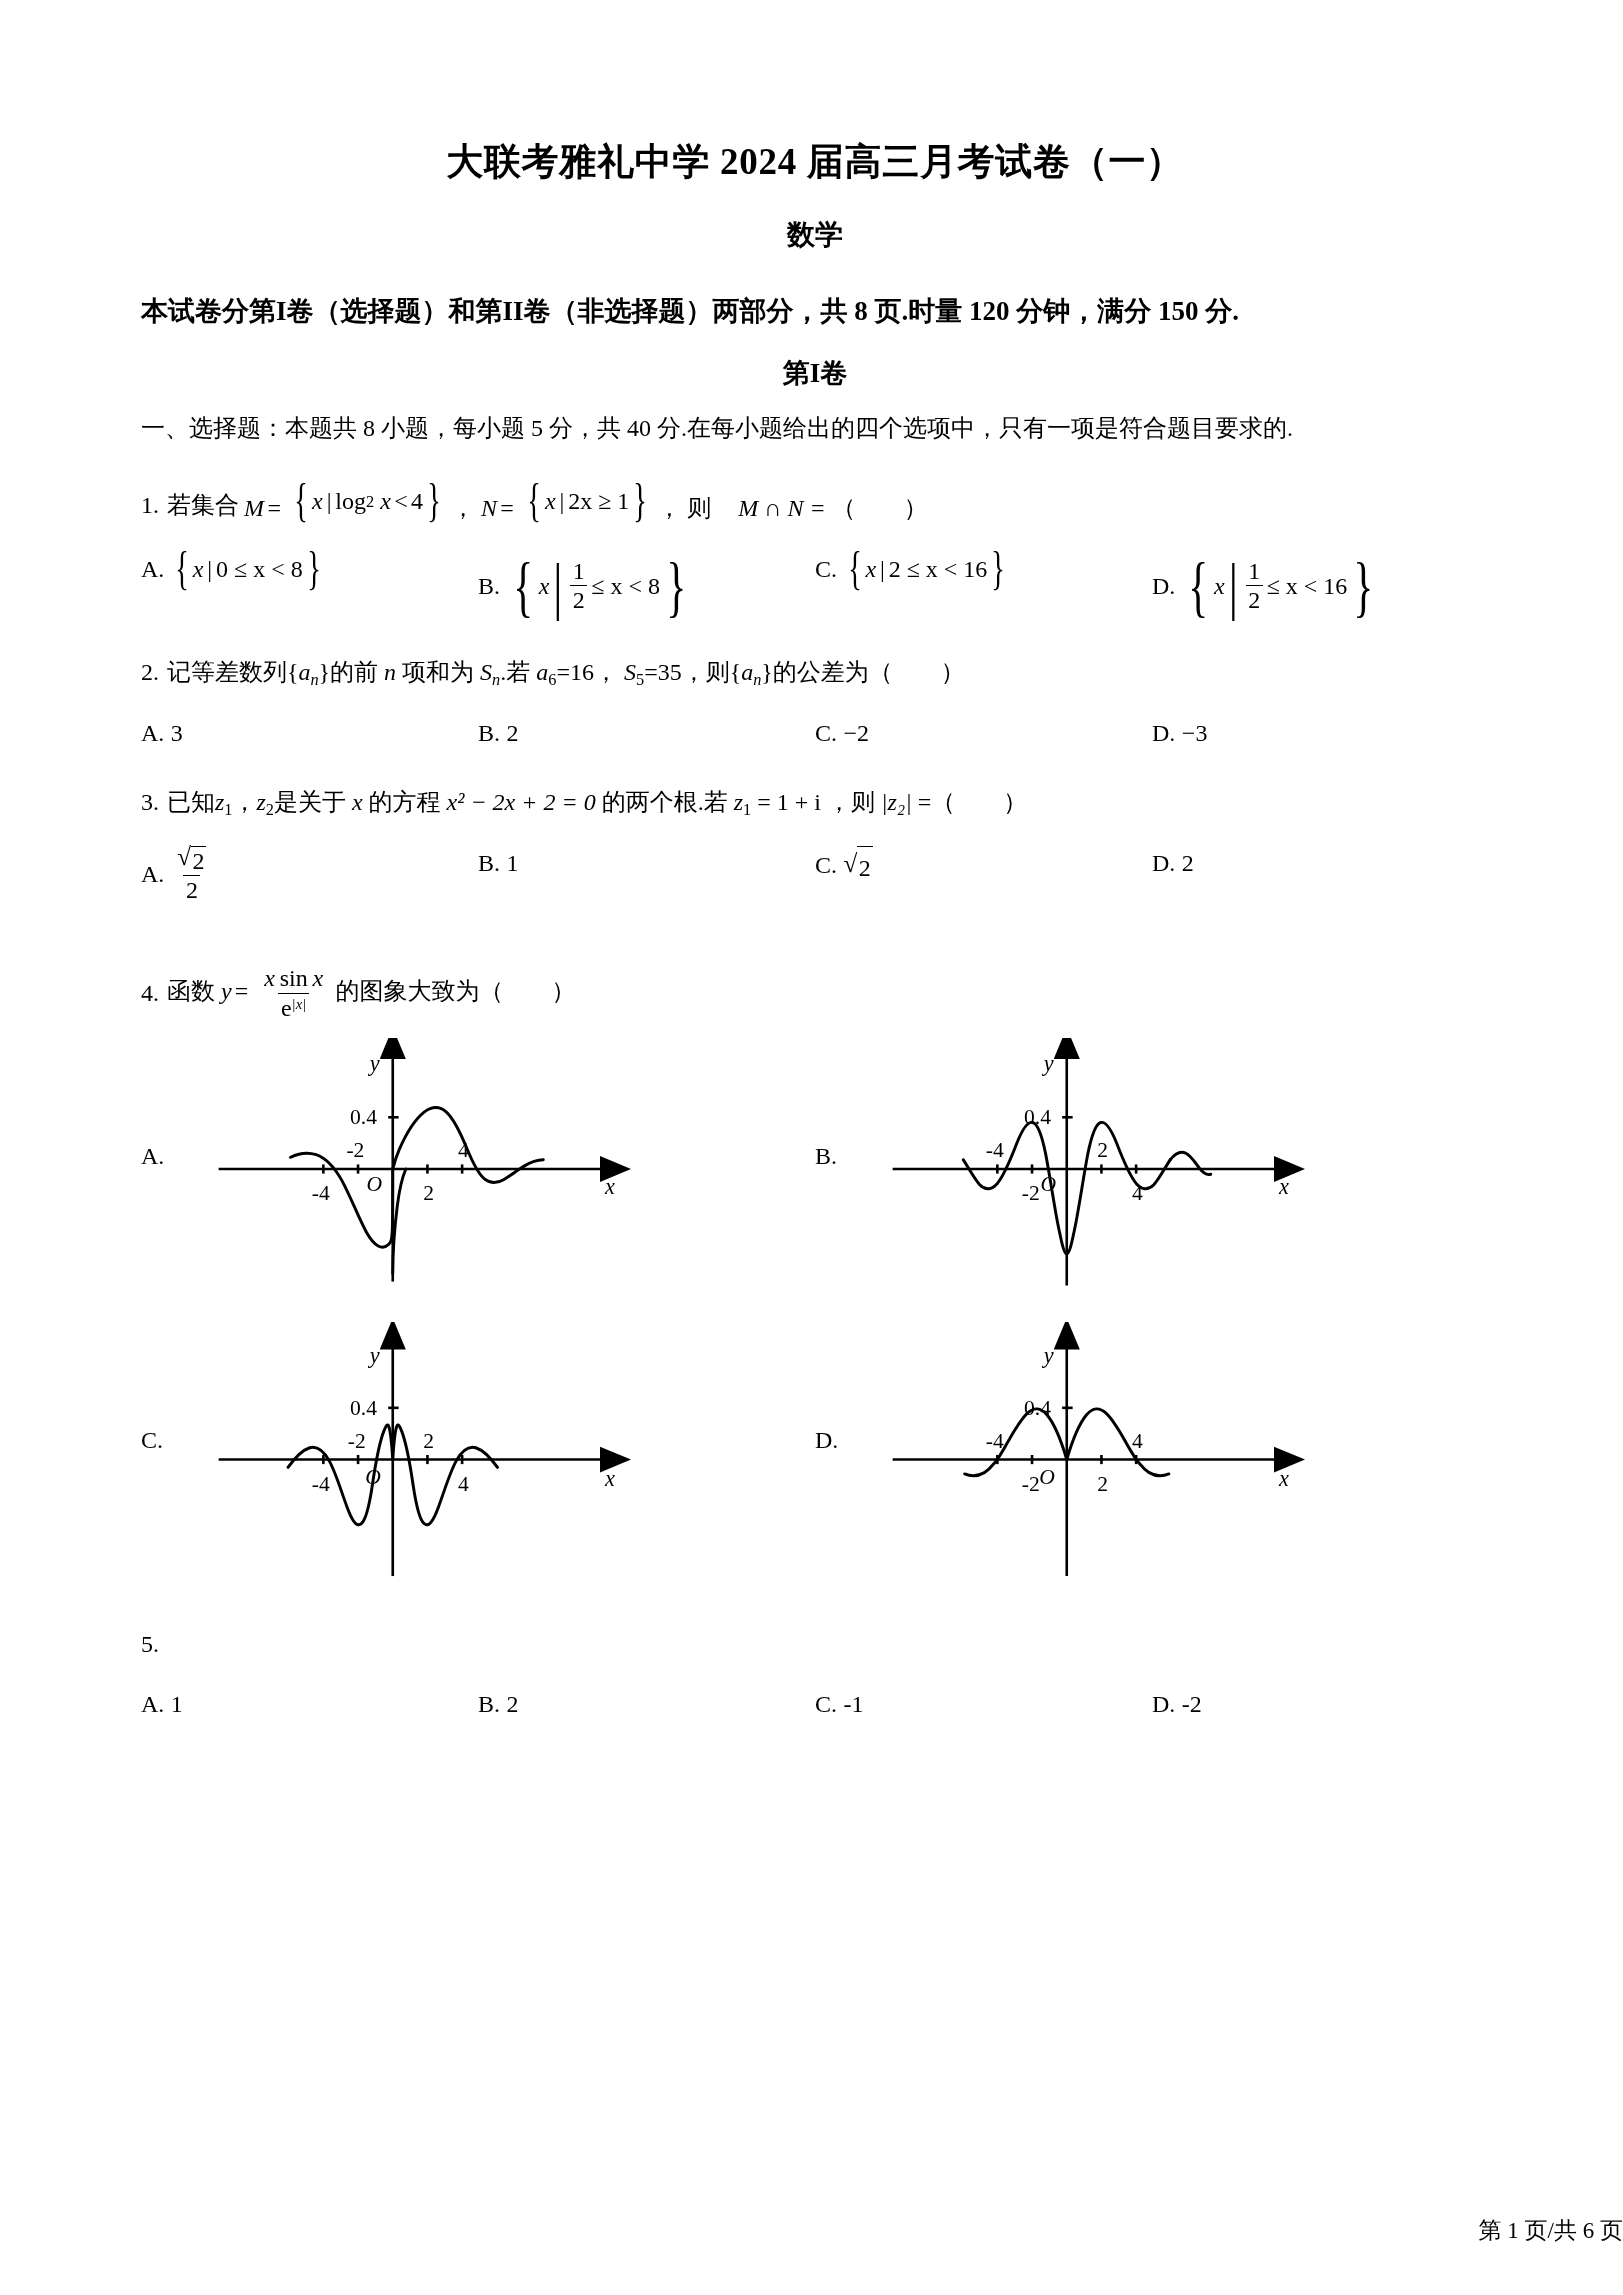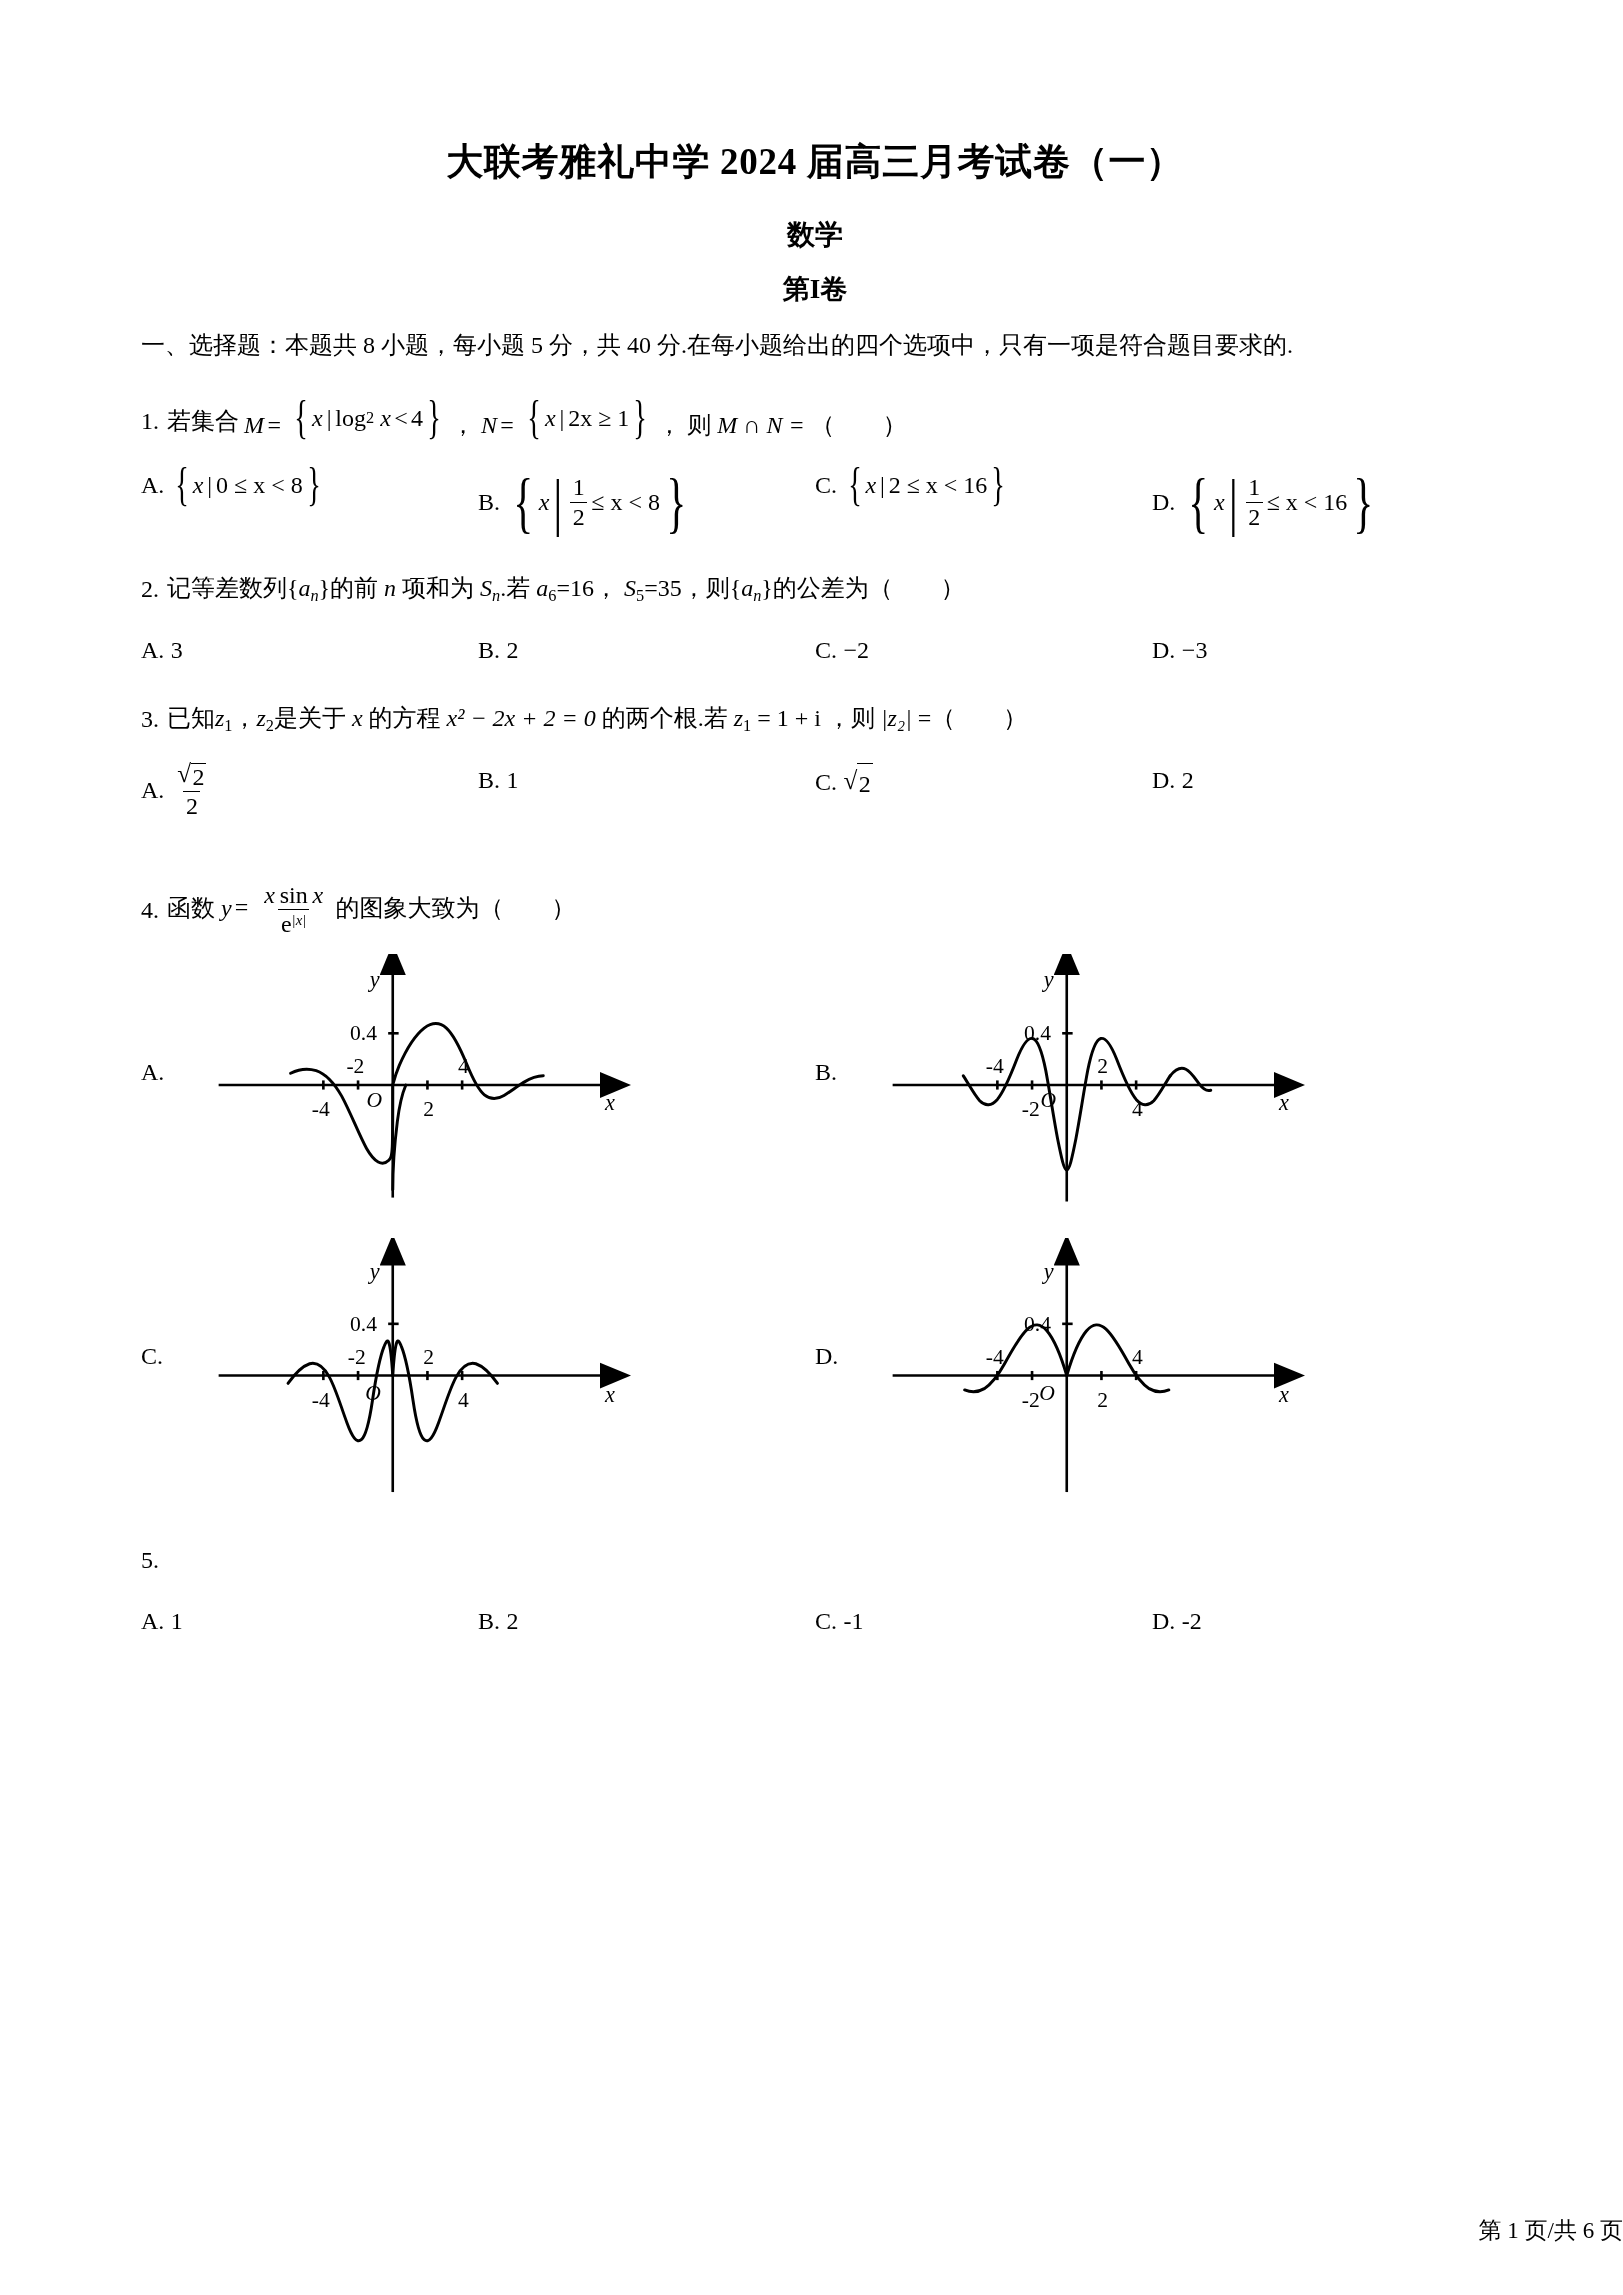--- a/index.html
+++ b/index.html
@@ -108,6 +108,7 @@
 
     <div class="doc-title">大联考雅礼中学 2024 届高三月考试卷（一）</div>
     <div class="doc-subject">数学</div>
+    <div class="instructions">本试卷分第I卷（选择题）和第II卷（非选择题）两部分，共 8 页.时量 120 分钟，满分 150 分.</div>
     <div class="section-head">第I卷</div>
     <div class="sec-note">一、选择题：本题共 8 小题，每小题 5 分，共 40 分.在每小题给出的四个选项中，只有一项是符合题目要求的.</div>
 

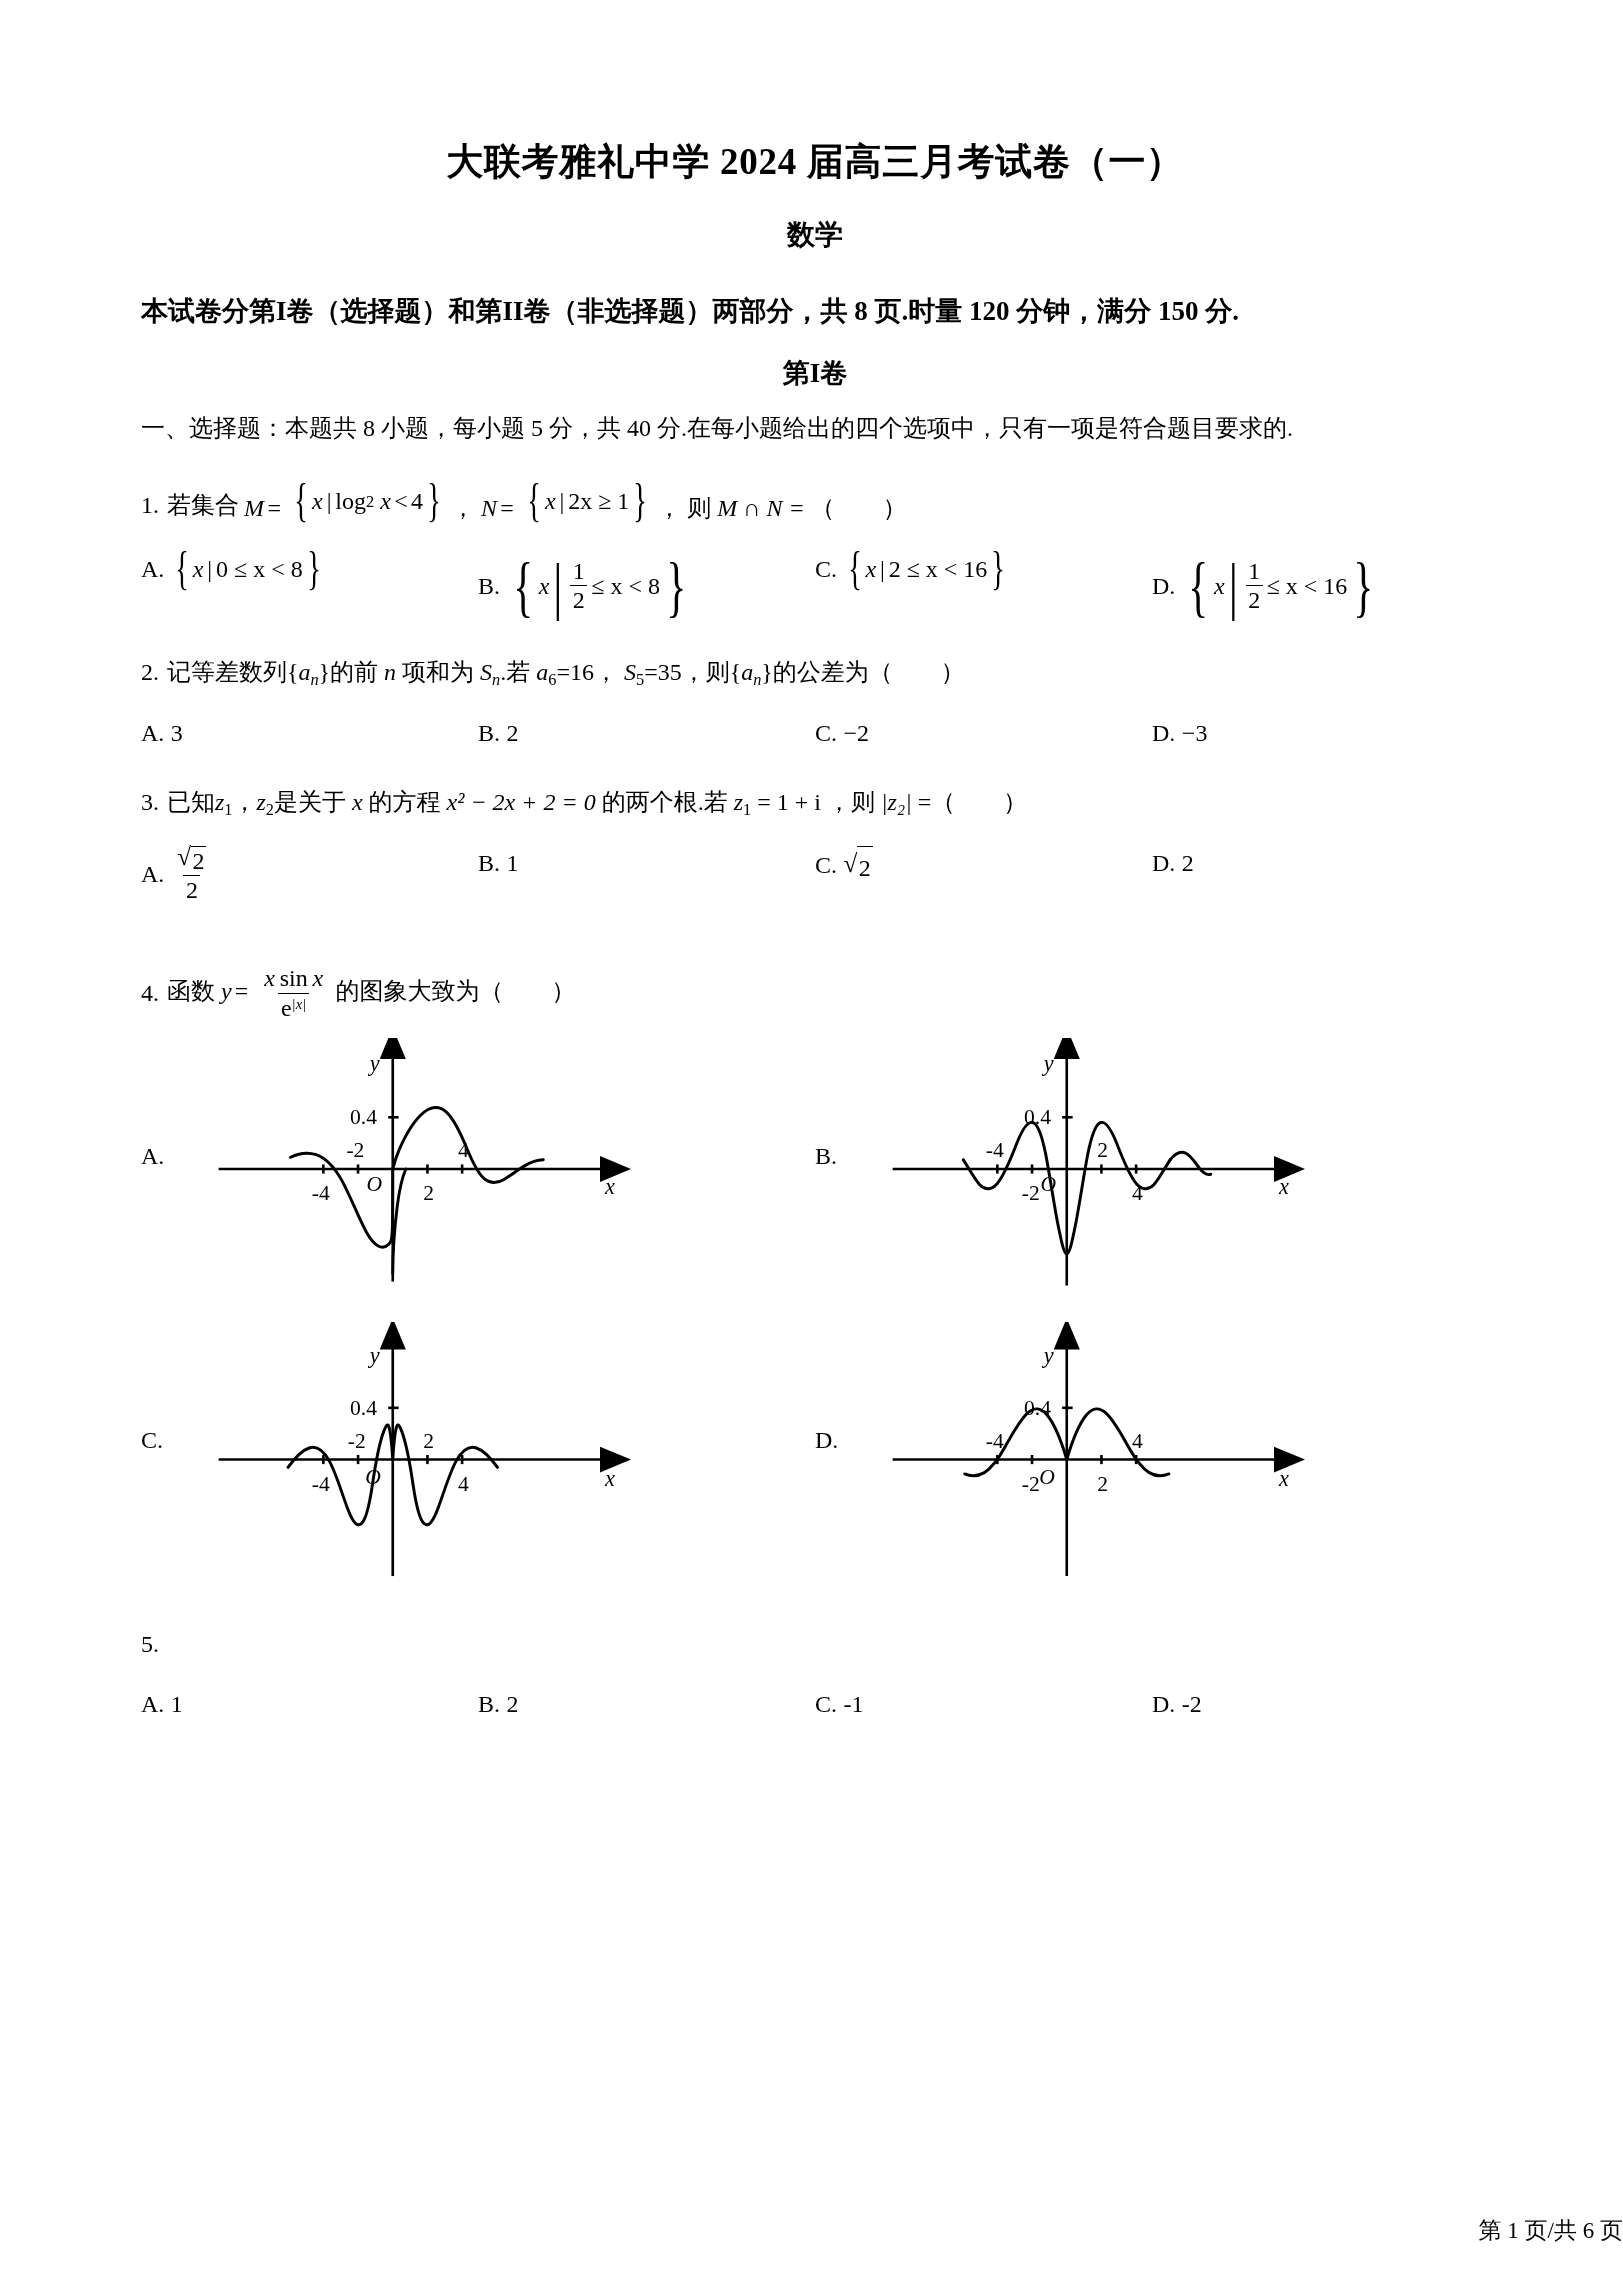--- a/index.html
+++ b/index.html
@@ -130,7 +130,7 @@
             </span>
           <span>，</span>
           <span>则</span>
-          <span class="mi" style="margin-left:0">M ∩ N =</span>
+          <span class="mi" style="margin-left:21px">M ∩ N =</span>
           <span>（　　）</span>
         </span>
       </div>

